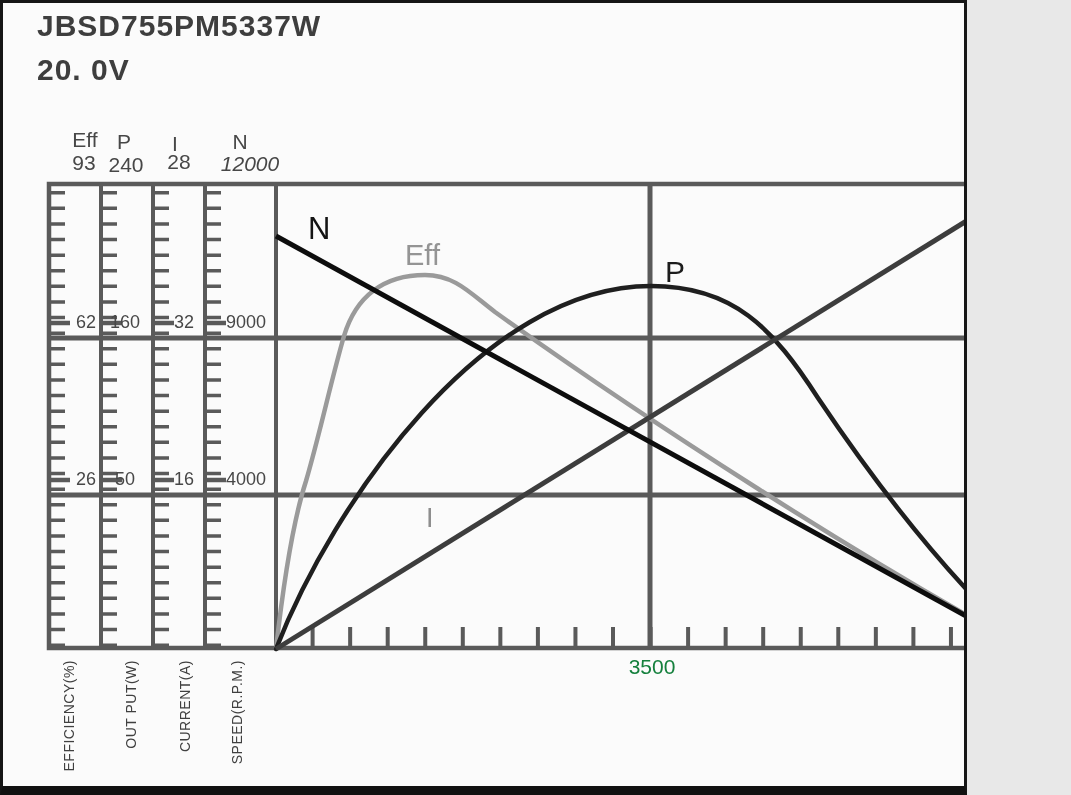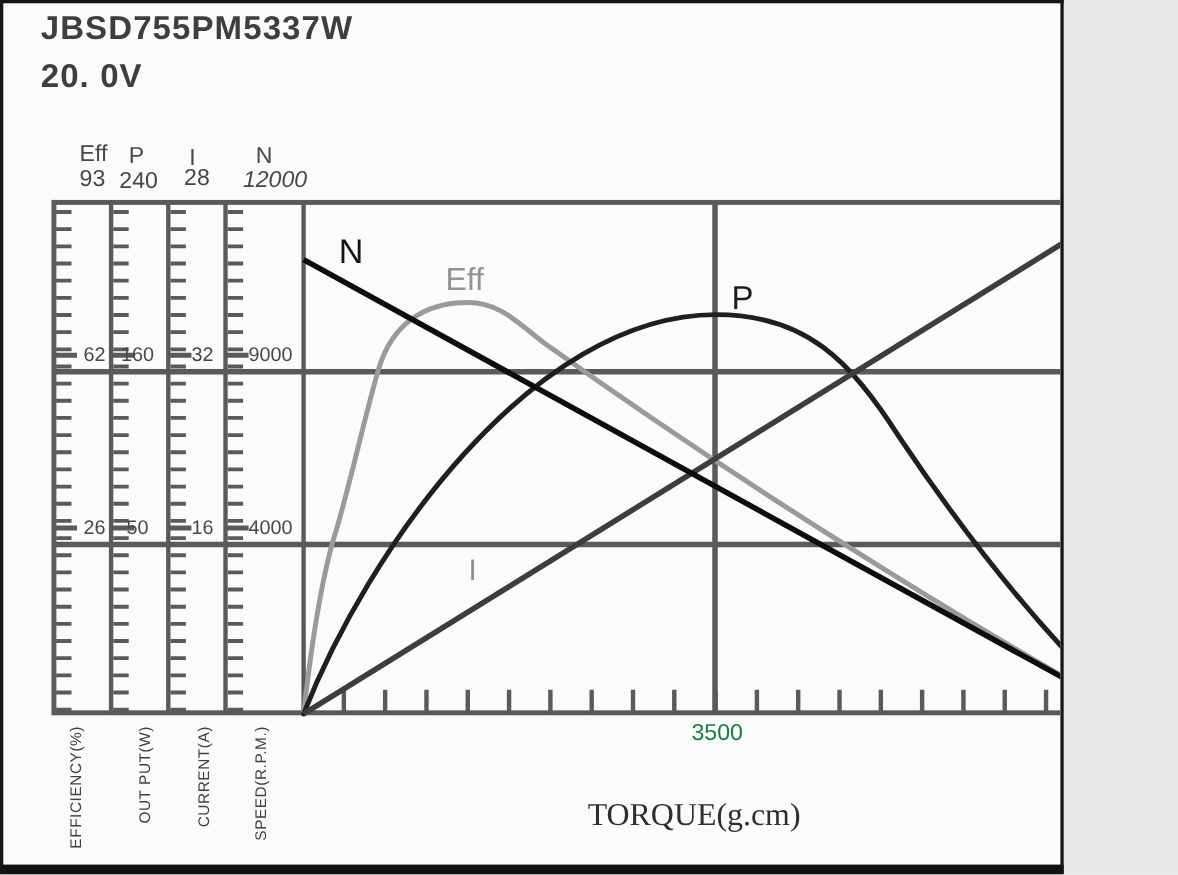--- a/index.html
+++ b/index.html
@@ -110,7 +110,6 @@
   <div class="rot" style="left:174px;top:657px;">CURRENT(A)</div>
   <div class="rot" style="left:226px;top:657px;">SPEED(R.P.M.)</div>
 
-  <div class="abs xtitle ctr" style="left:628px;top:722px;">TORQUE(g.cm)</div>
 
   <div class="abs clabel" style="left:305px;top:208px;">N</div>
   <div class="abs clabel-eff" style="left:402px;top:236px;">Eff</div>

